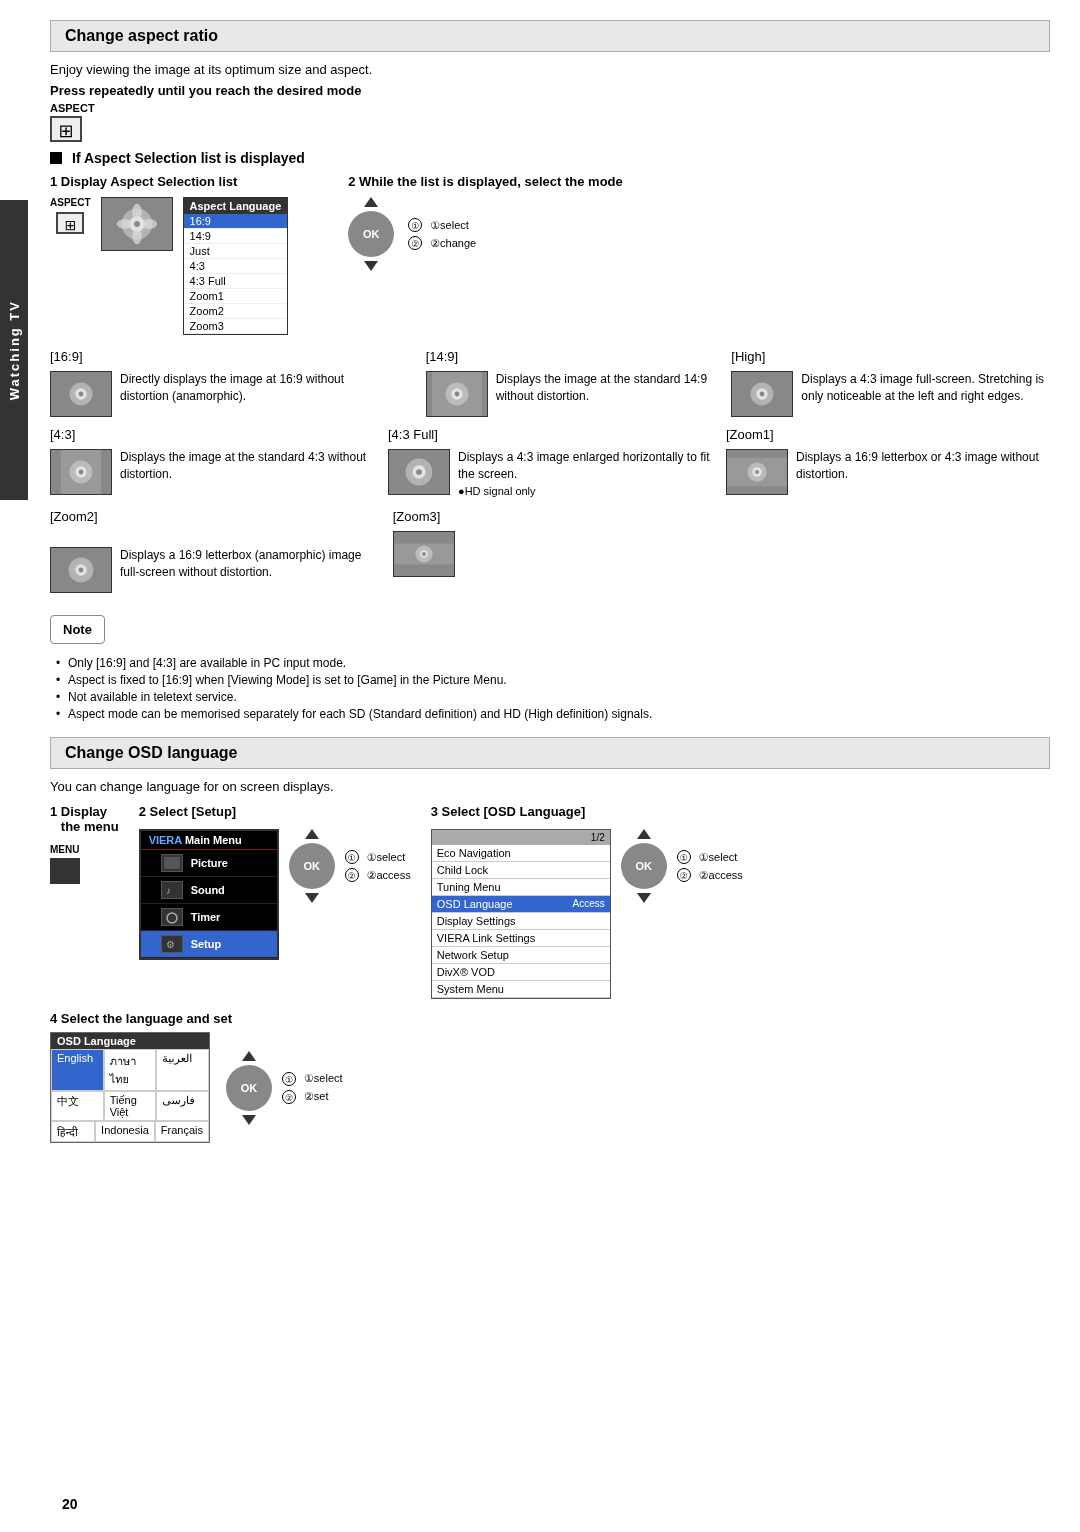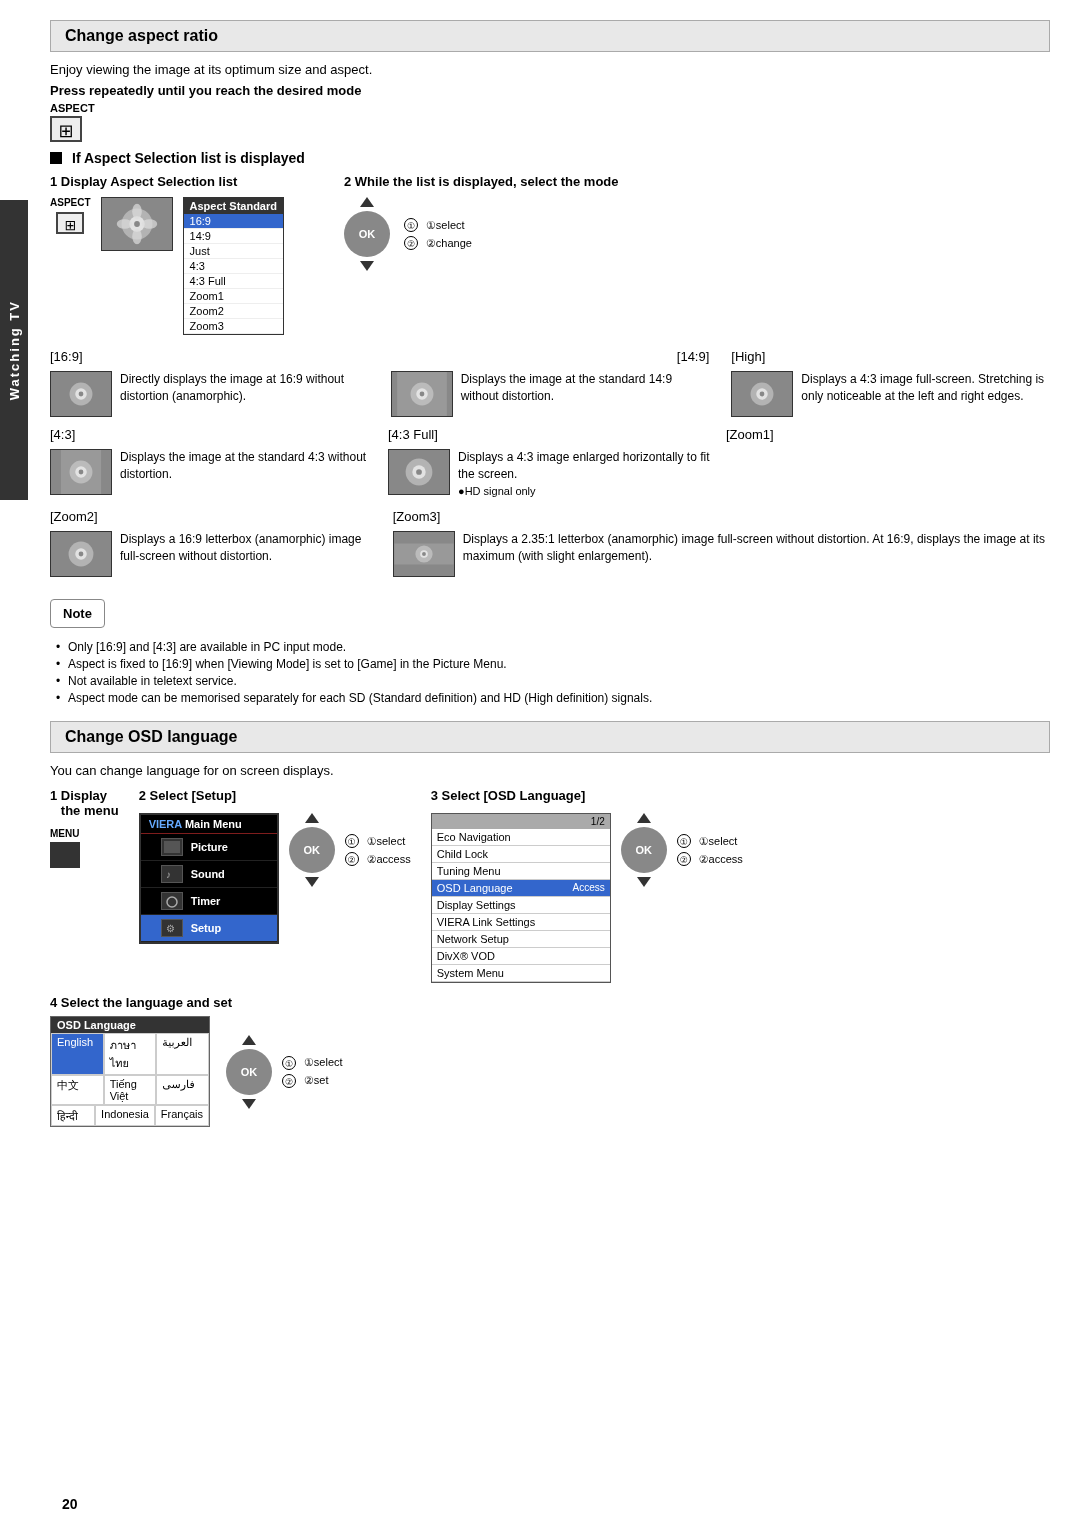--- a/index.html
+++ b/index.html
@@ -272,7 +272,7 @@
             </div>
 
             <div class="aspect-panel">
-              <div class="aspect-panel-header">Aspect Standard</div>
+              <div class="aspect-panel-header">Aspect Language</div>
               <div class="aspect-panel-item selected">16:9</div>
               <div class="aspect-panel-item">14:9</div>
               <div class="aspect-panel-item">Just</div>

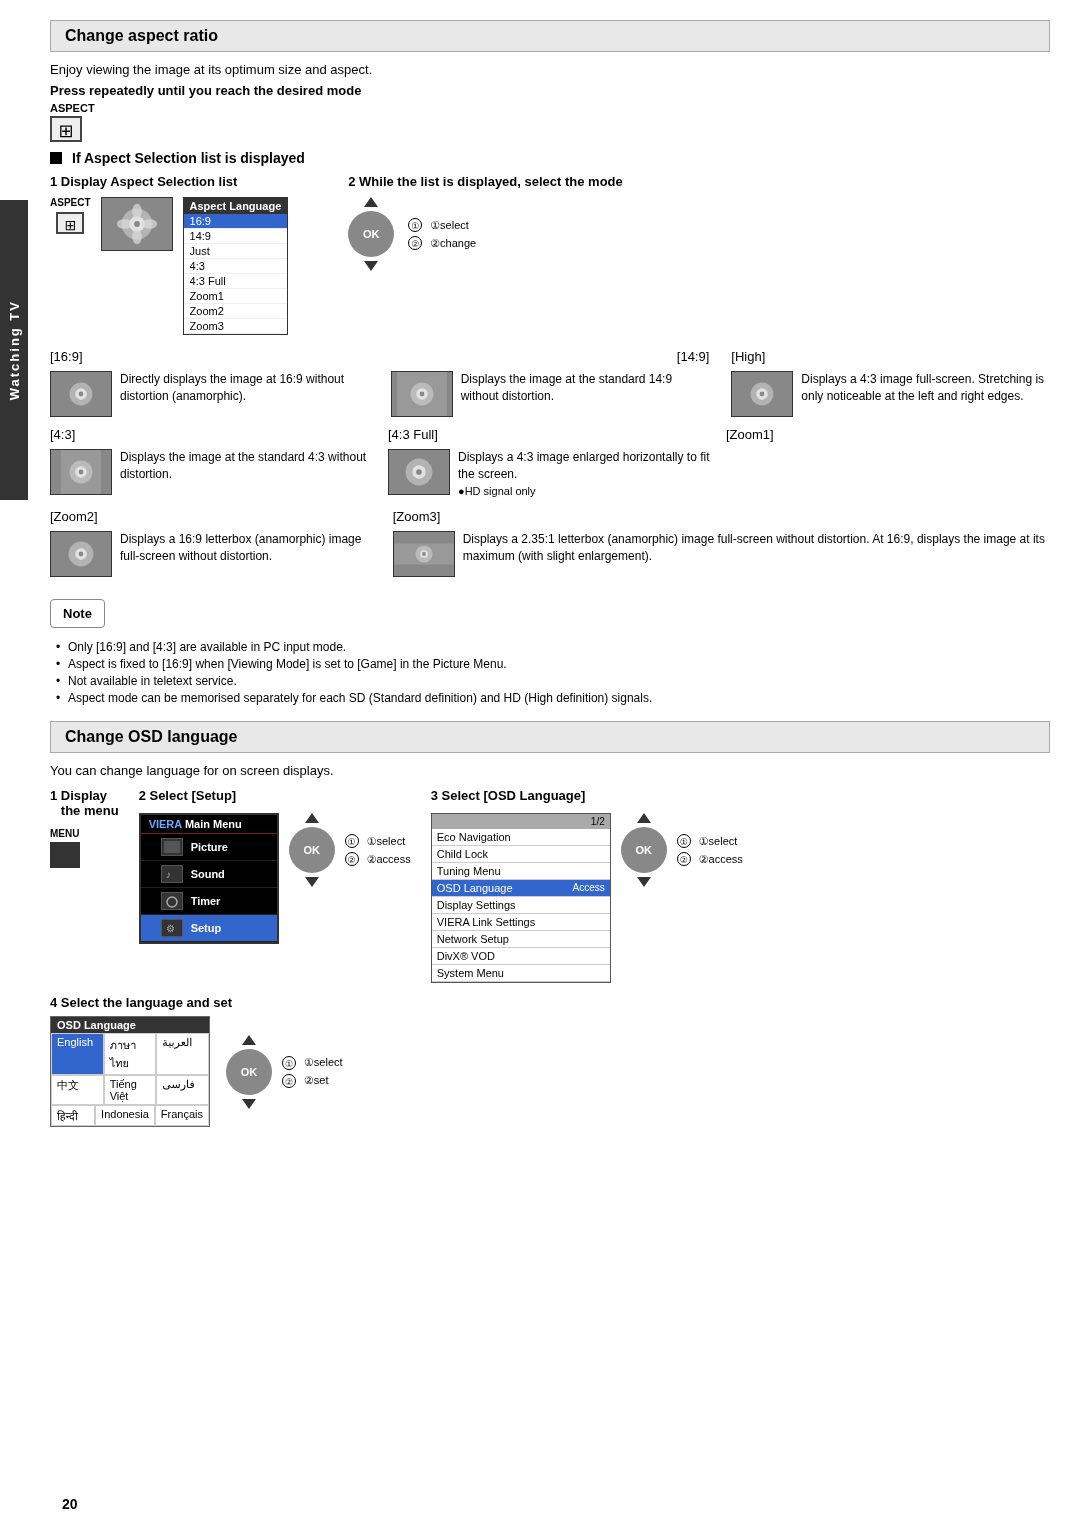--- a/index.html
+++ b/index.html
@@ -334,7 +334,7 @@
         </div>
 
         <div class="mode-item">
-          <div style="display:flex; flex-direction:column; gap:4px; align-items:flex-end;">
+          <div style="display:flex; flex-direction:column; gap:4px; align-items:flex-start;margin-left:35px;">
             <span class="mode-title">[14:9]</span>
             <div style="display:flex; gap:8px;">
               <div class="thumb" style="width:62px;height:46px;">

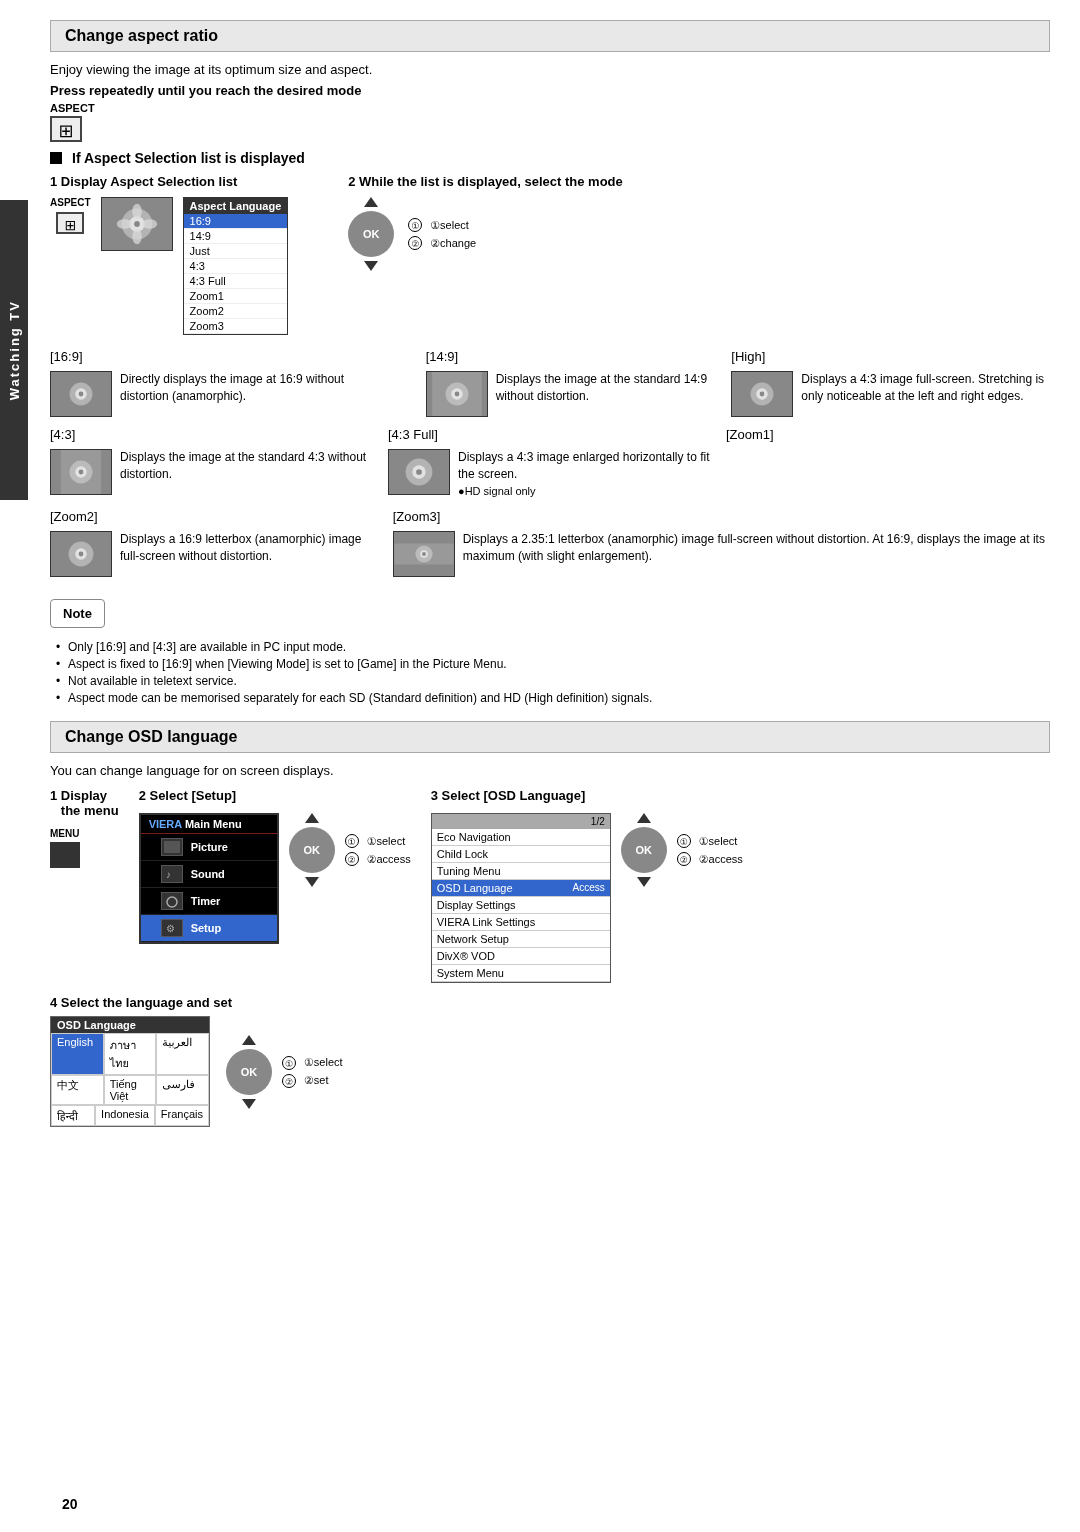--- a/index.html
+++ b/index.html
@@ -409,6 +409,18 @@
         <div class="mode-item">
           <div style="display:flex; flex-direction:column; gap:4px; align-items:flex-start;">
             <span class="mode-title">[Zoom1]</span>
+            <div style="display:flex; gap:8px;">
+              <div class="thumb" style="width:62px;height:46px;">
+                <svg viewBox="0 0 62 46" xmlns="http://www.w3.org/2000/svg">
+                  <rect width="62" height="46" fill="#888"></rect>
+                  <rect y="8" width="62" height="30" fill="#999"></rect>
+                  <circle cx="31" cy="23" r="10" fill="#ddd" opacity="0.5"></circle>
+                  <circle cx="31" cy="23" r="5" fill="#eee" opacity="0.8"></circle>
+                  <circle cx="31" cy="23" r="2" fill="#888"></circle>
+                </svg>
+              </div>
+              <p class="mode-desc">Displays a 16:9 letterbox or 4:3 image without distortion.</p>
+            </div>
           </div>
         </div>
       </div>

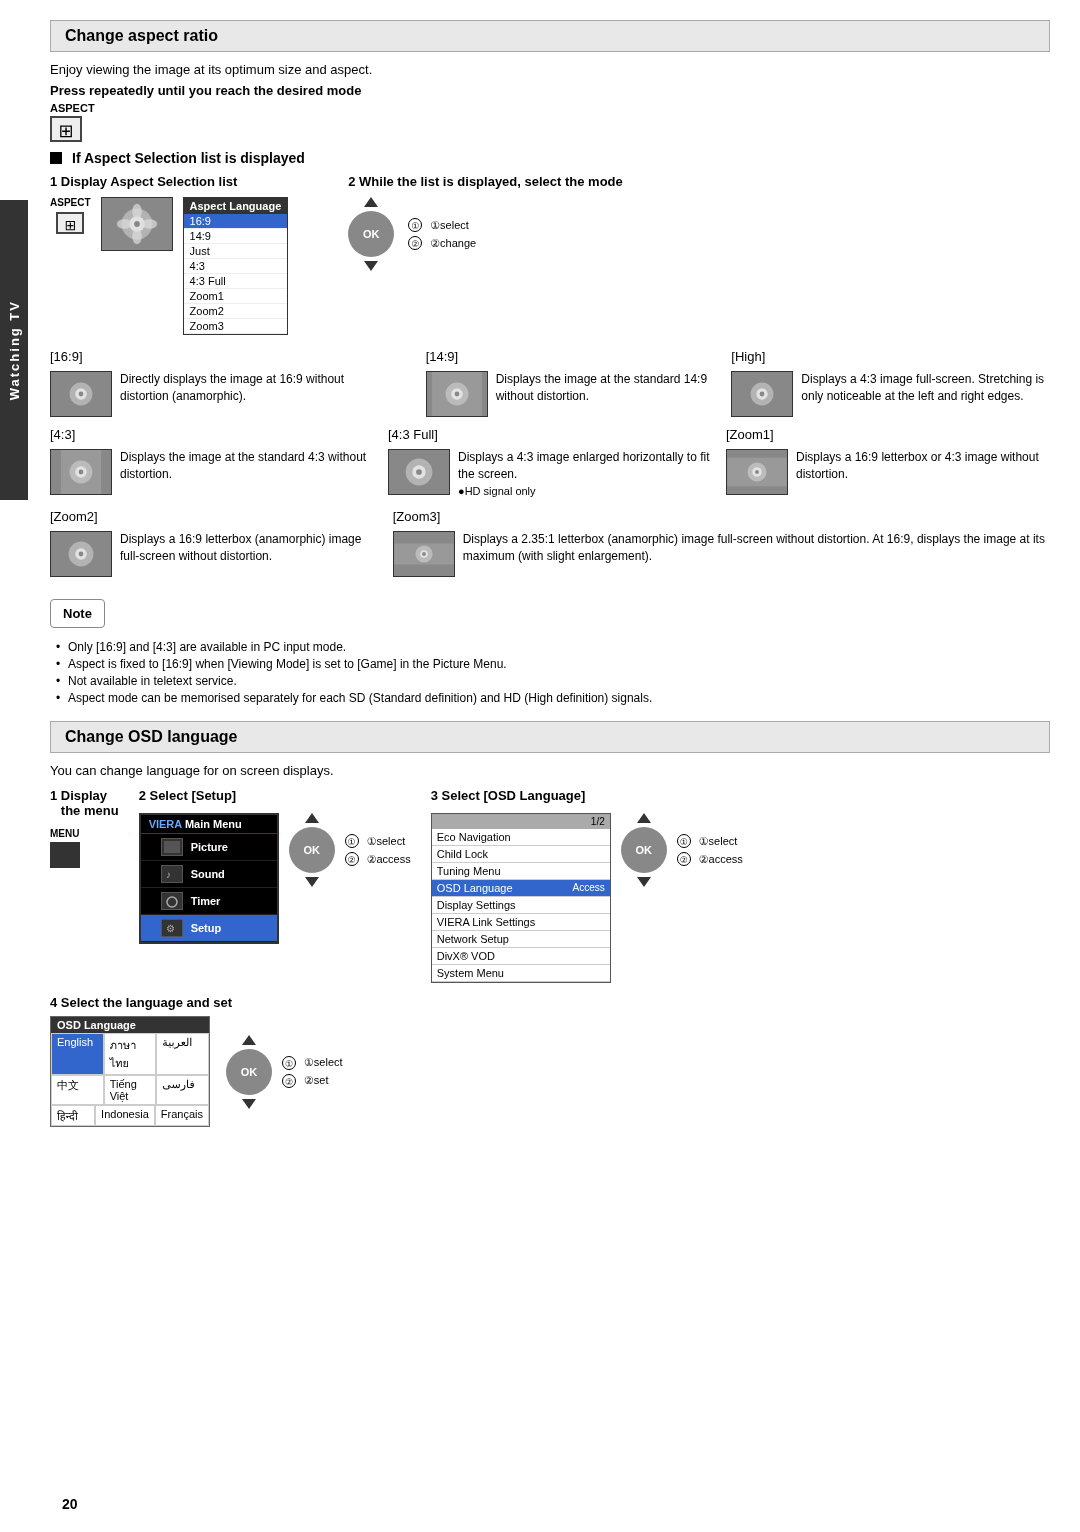--- a/index.html
+++ b/index.html
@@ -428,7 +428,7 @@
       <div style="display:grid; grid-template-columns:1fr 2fr; gap:10px 14px; margin:0 0 10px 0;">
 
         <div class="mode-item">
-          <div style="display:flex; flex-direction:column; gap:4px; align-items:flex-start;">
+          <div style="display:flex; flex-direction:column; gap:20px; align-items:flex-start;">
             <span class="mode-title">[Zoom2]</span>
             <div style="display:flex; gap:8px;">
               <div class="thumb" style="width:62px;height:46px;">

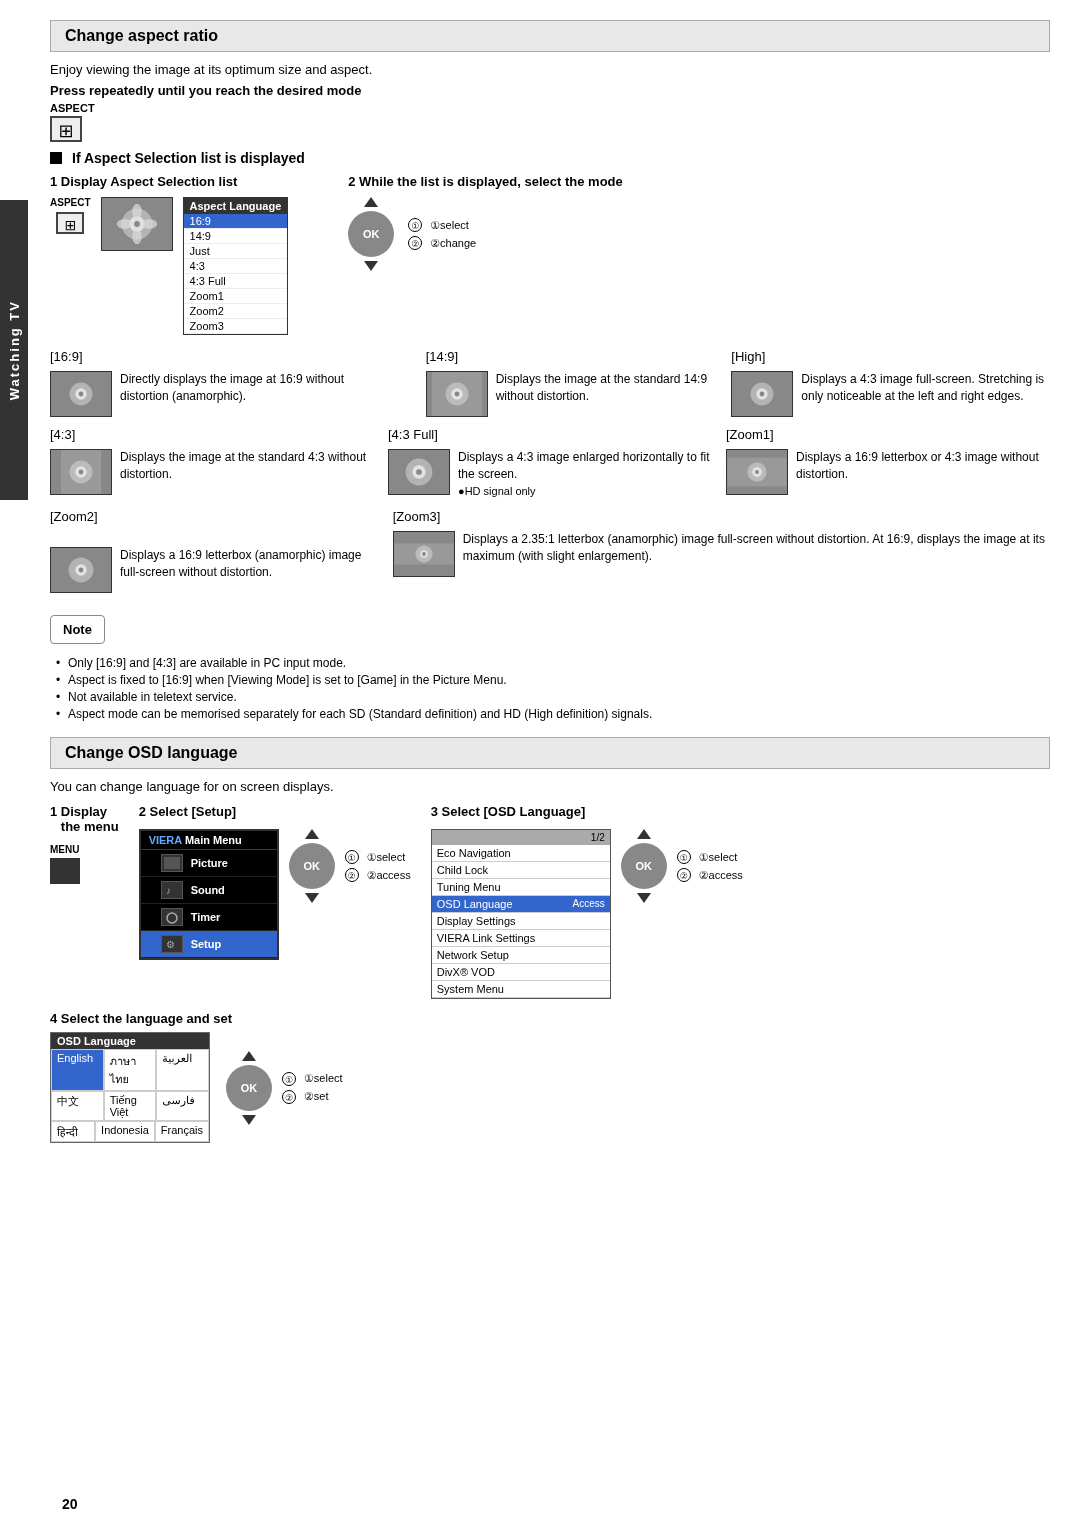--- a/index.html
+++ b/index.html
@@ -457,7 +457,6 @@
                   <circle cx="31" cy="23" r="2" fill="#888"></circle>
                 </svg>
               </div>
-              <p class="mode-desc">Displays a 2.35:1 letterbox (anamorphic) image full-screen without distortion. At 16:9, displays the image at its maximum (with slight enlargement).</p>
             </div>
           </div>
         </div>

